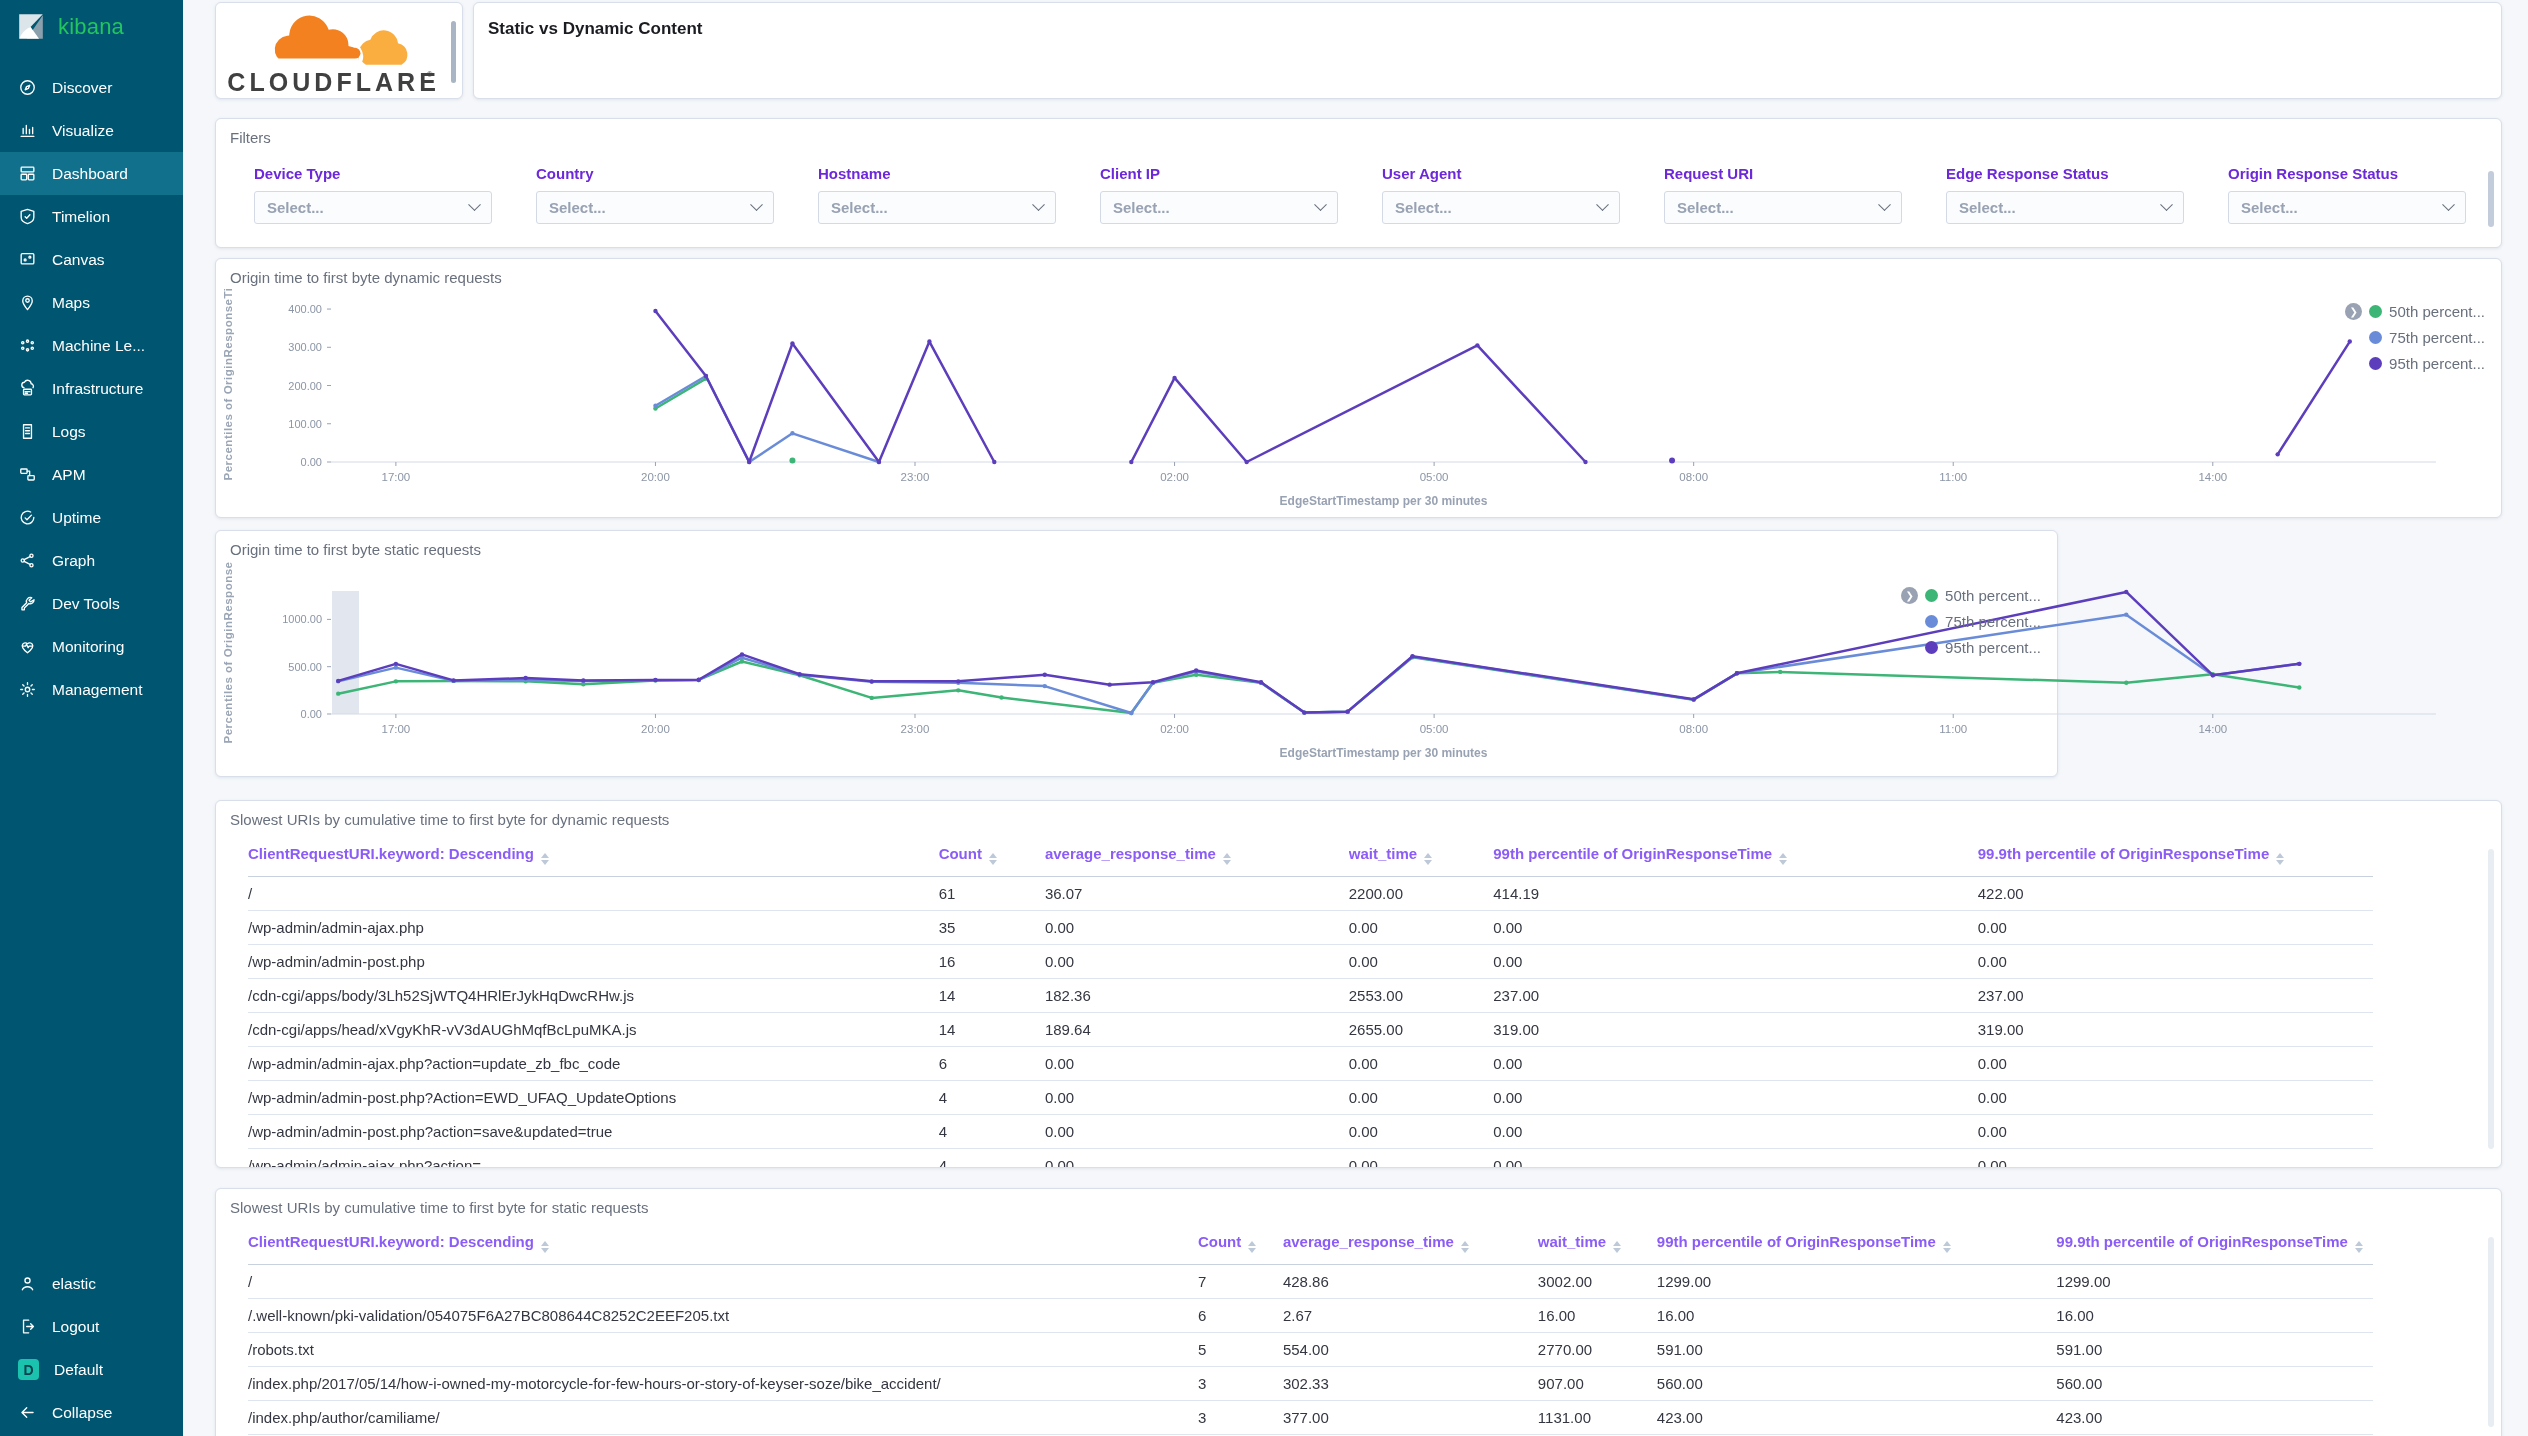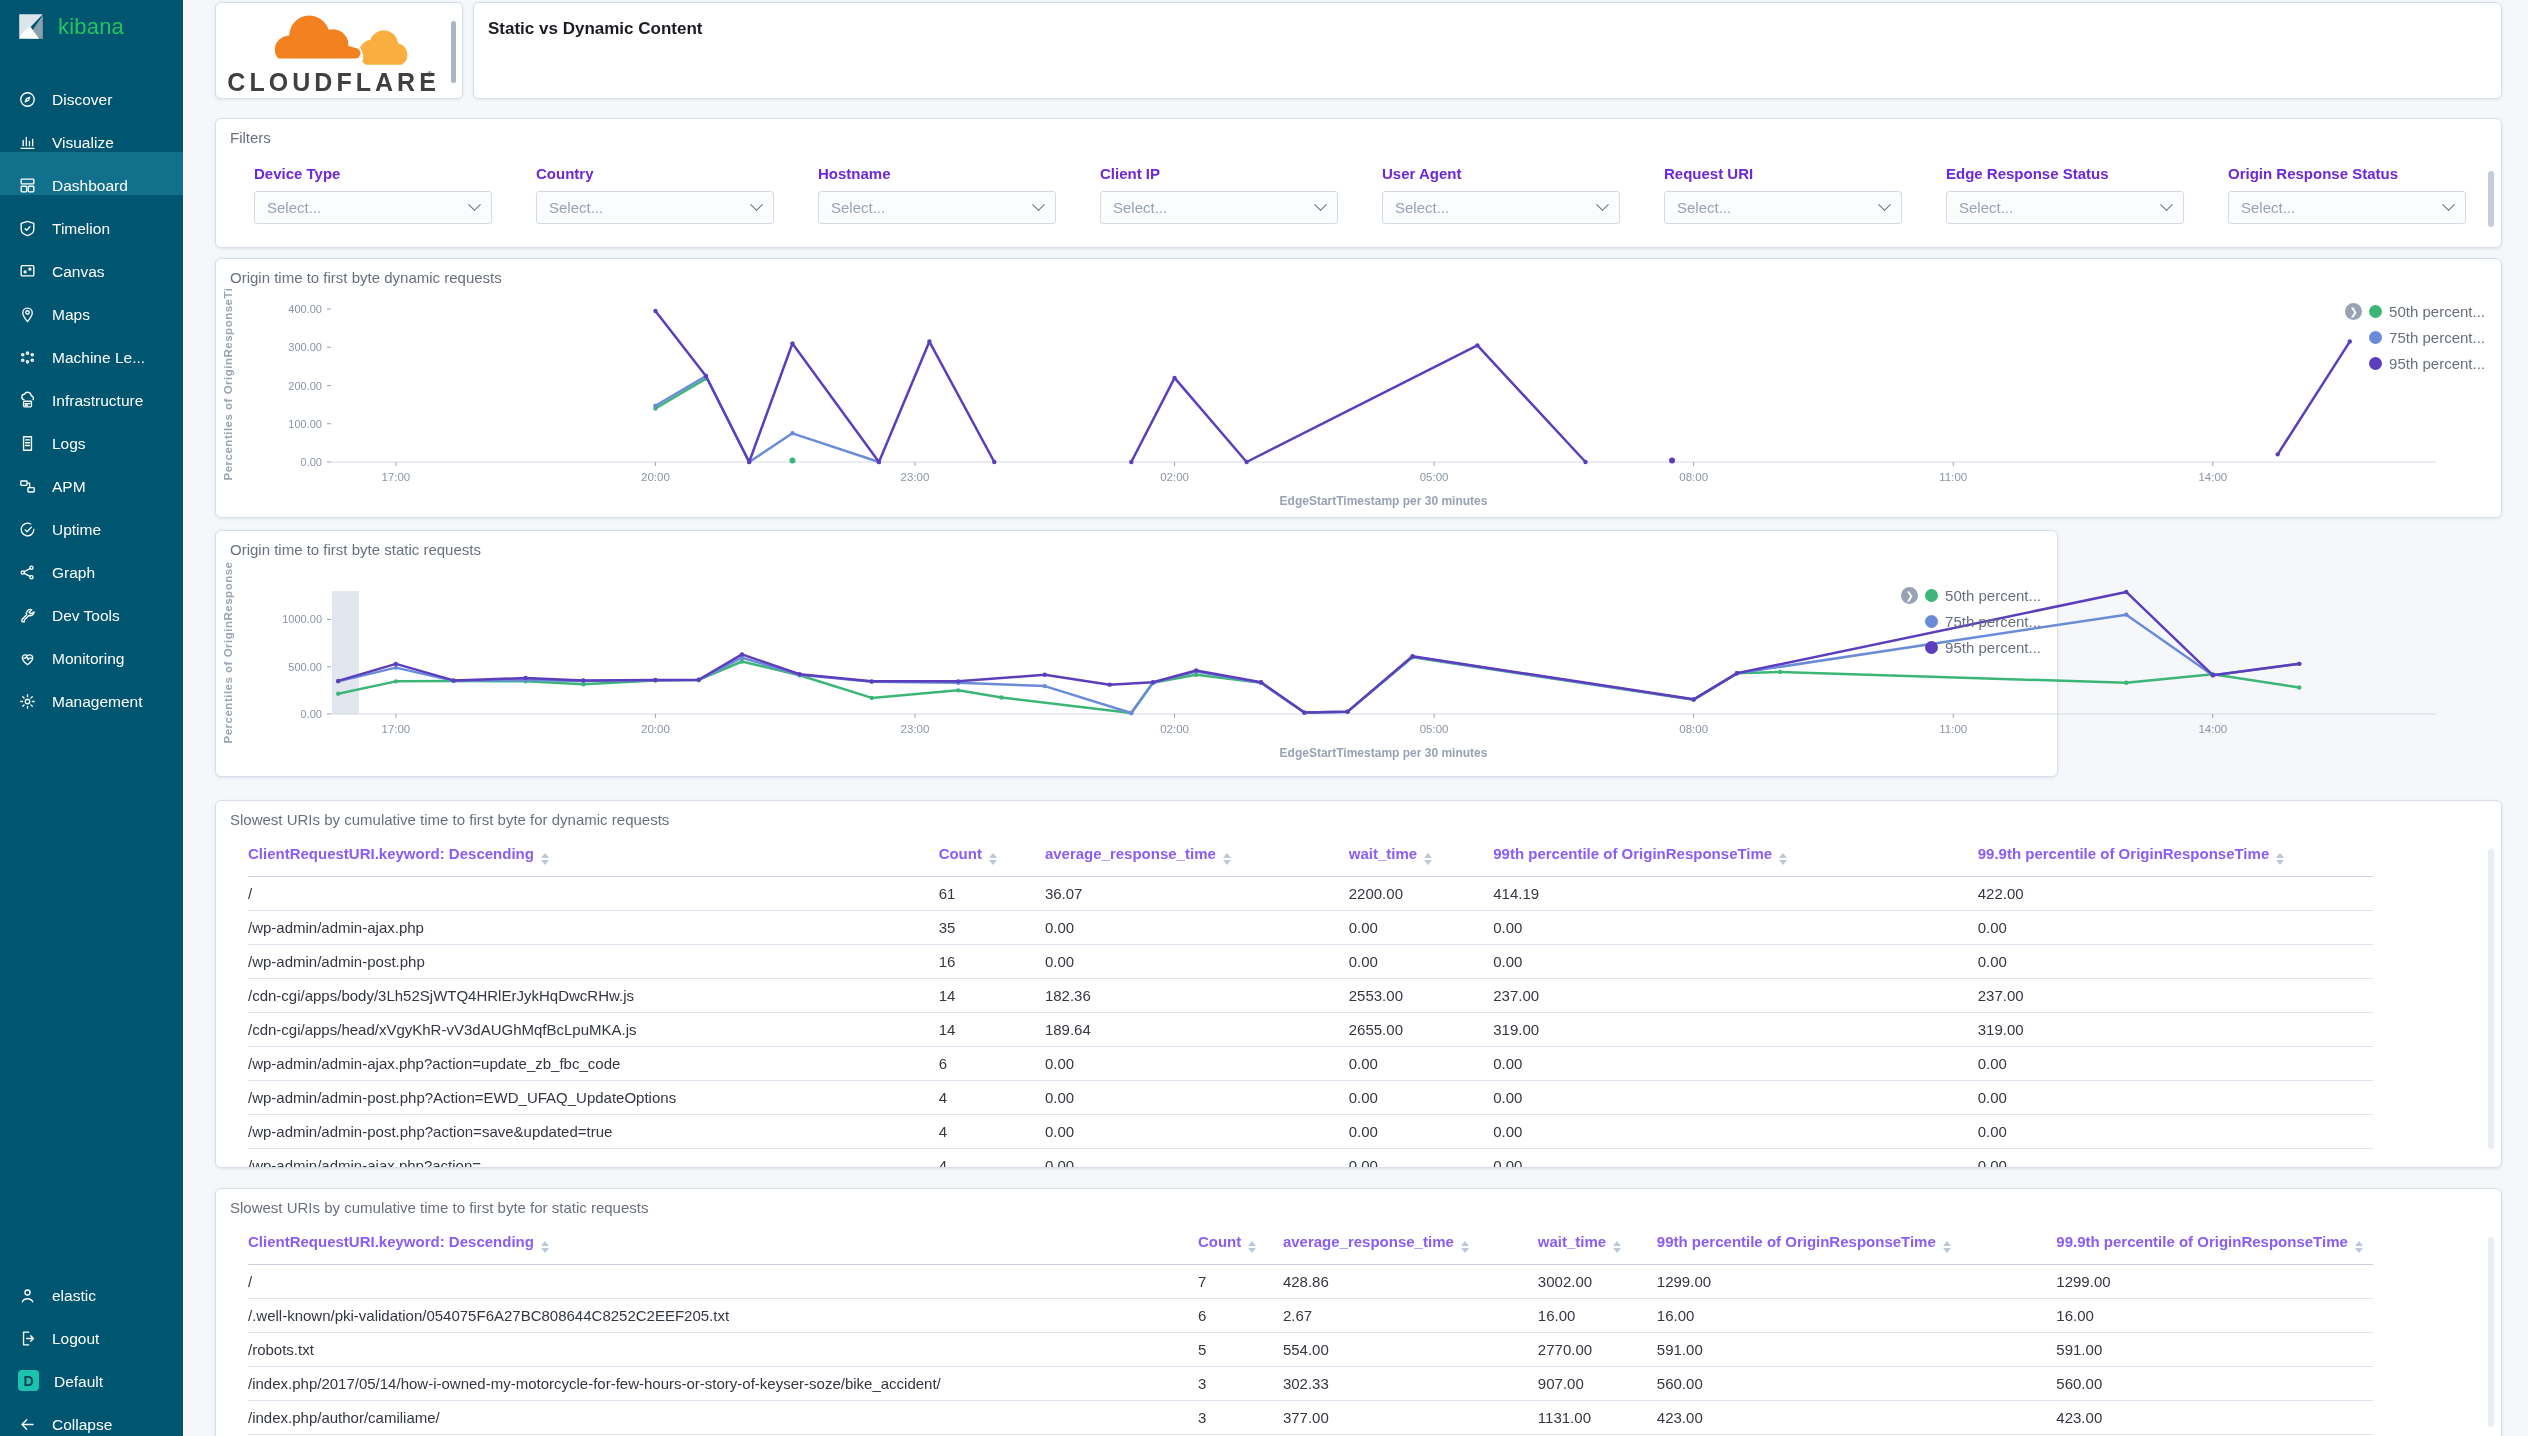--- a/index.html
+++ b/index.html
@@ -12,7 +12,7 @@
   .logo-row { display:flex; align-items:center; gap:12px; padding:12px 16px 10px 16px; }
   .logo-row .brand { font-size:22px; font-weight:500; letter-spacing:.2px; color:#22c55e; }
   nav { margin-top:14px; }
-  .nav-item { height:43px; display:flex; align-items:flex-end; gap:15px; padding:0 18px;
+  .nav-item { height:43px; display:flex; align-items:center; gap:15px; padding:0 18px;
     font-size:15.5px; color:#fff; cursor:pointer; white-space:nowrap; }
   .nav-item.selected { background:#11708c; }
   .nav-item svg { flex:none; }

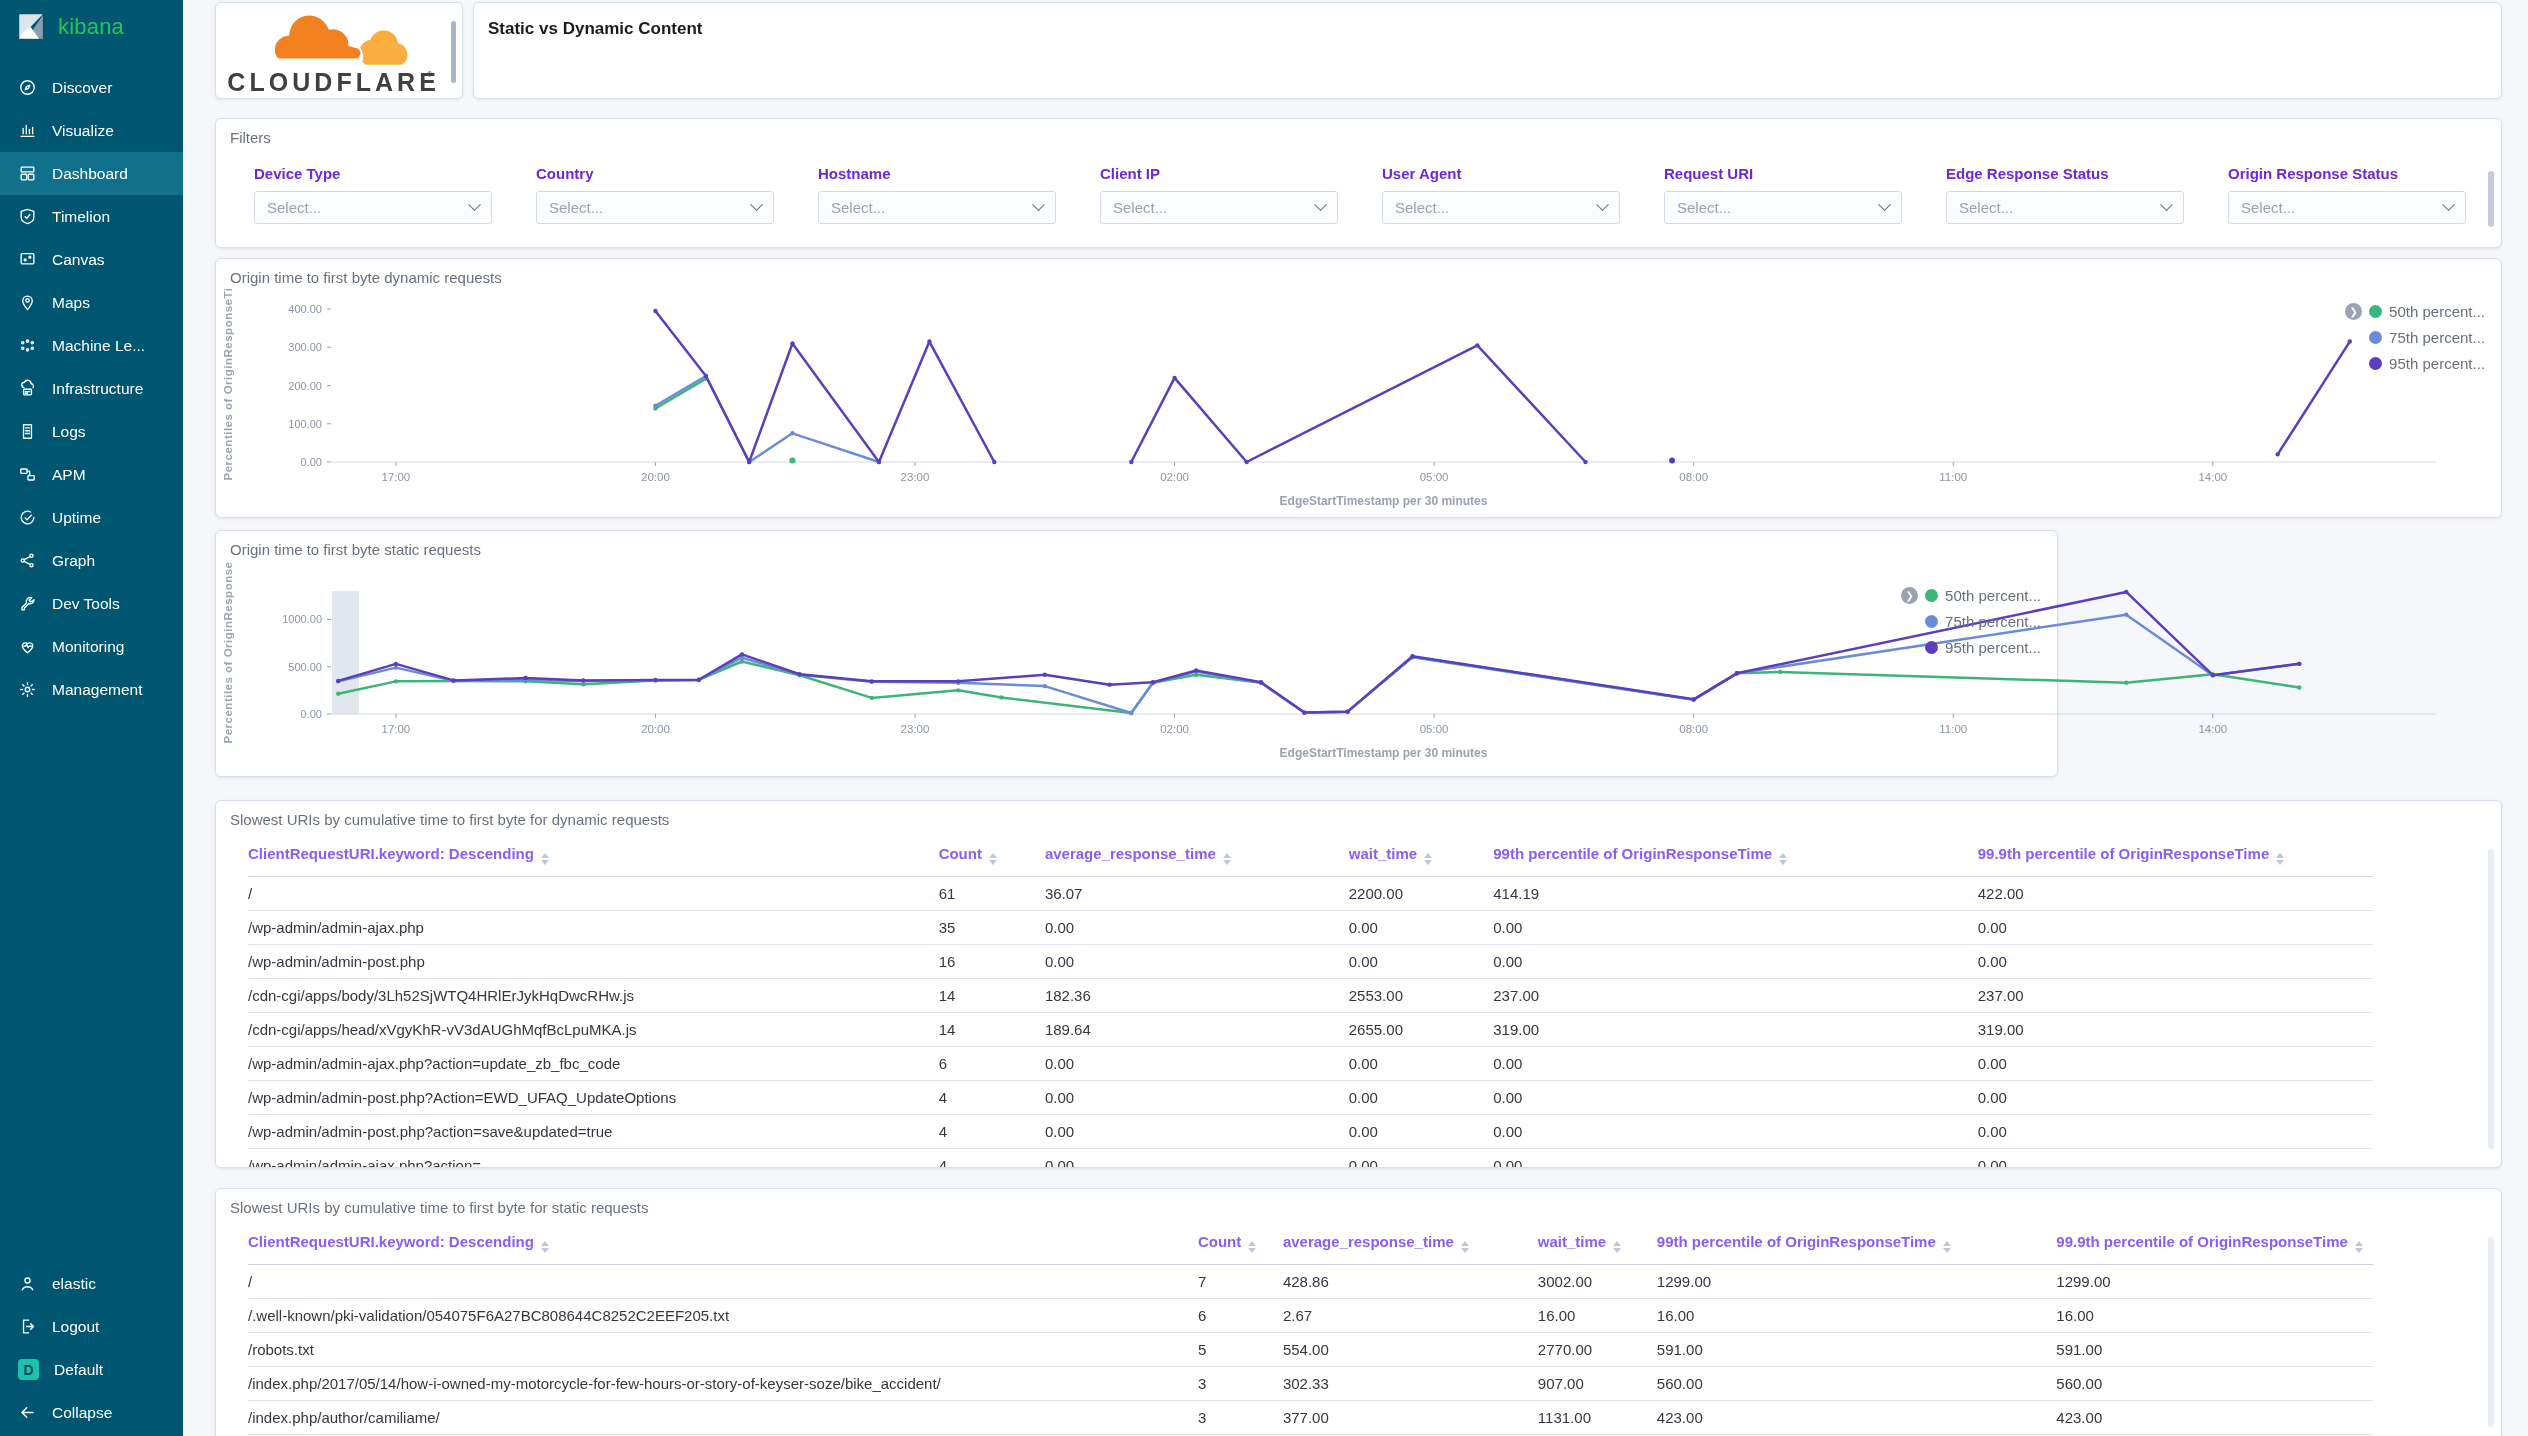--- a/index.html
+++ b/index.html
@@ -35,7 +35,7 @@
   .filter-field { width:238px; flex:none; }
   .filter-field .f-label { font-weight:bold; font-size:15px; color:#6d28d9; margin-bottom:9px; }
   .dropdown { height:33px; border:1px solid #d3dae6; border-radius:3px; background:#fbfcfd;
-    display:flex; align-items:center; padding:0 12px; cursor:pointer; }
+    display:flex; align-items:center; padding:0 12px; cursor:pointer;font-weight:bold; }
   .dropdown .ph { color:#98a2b3; font-size:15px; flex:1; }
   .chev { width:9px; height:9px; border-right:1.6px solid #69707d; border-bottom:1.6px solid #69707d;
     transform:rotate(45deg) translate(-2px,-2px); flex:none; }

